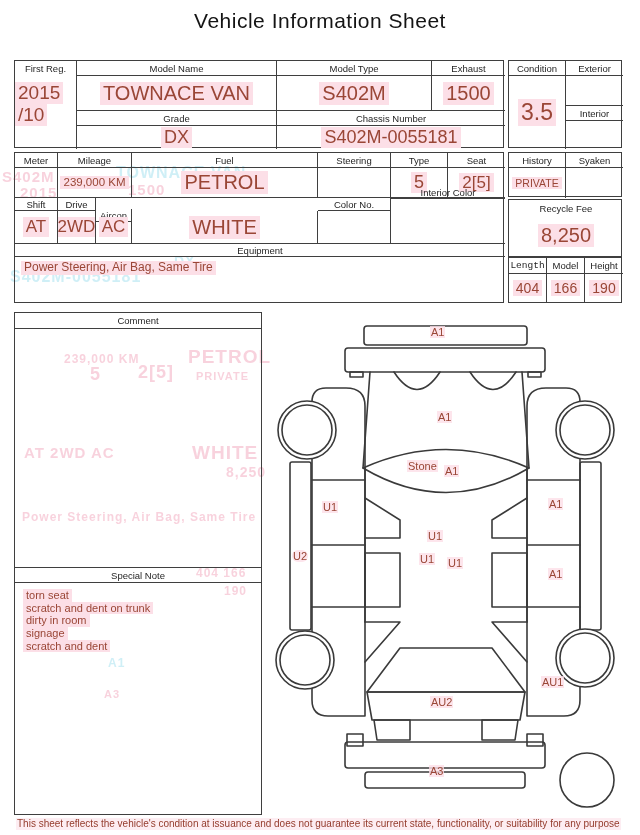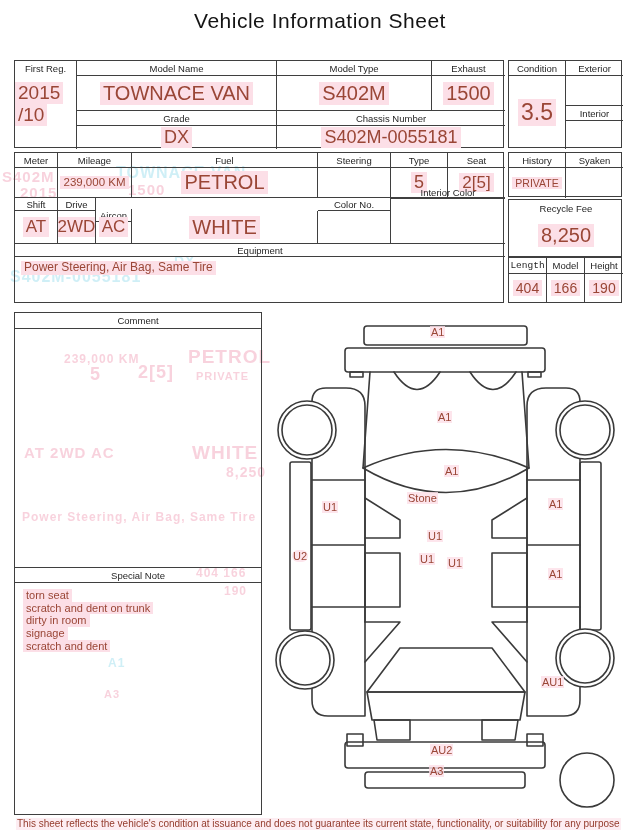--- a/index.html
+++ b/index.html
@@ -253,7 +253,7 @@
     <div id="diagram-labels">
         <span class="mark" style="left: 160px; top: 16px;">A1</span>
         <span class="mark" style="left: 167px; top: 101px;">A1</span>
-        <span class="mark" style="left: 137px; top: 150px; margin-top: 32px;">Stone</span>
+        <span class="mark" style="left: 137px; top: 150px;">Stone</span>
         <span class="mark" style="left: 174px; top: 155px;">A1</span>
         <span class="mark" style="left: 52px; top: 191px;">U1</span>
         <span class="mark" style="left: 278px; top: 188px;">A1</span>

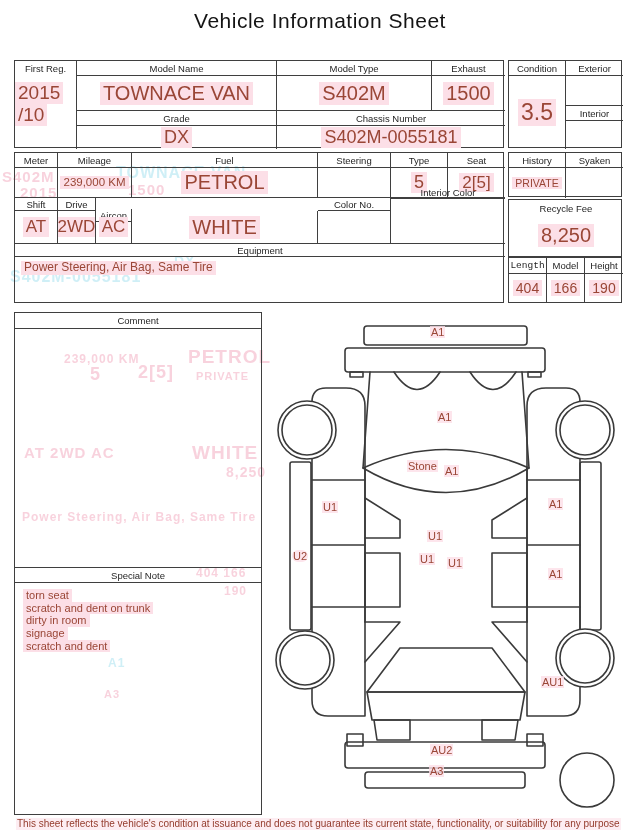--- a/index.html
+++ b/index.html
@@ -263,7 +263,7 @@
         <span class="mark" style="left: 22px; top: 240px; border-radius: 6px;">U2</span>
         <span class="mark" style="left: 278px; top: 258px;">A1</span>
         <span class="mark" style="left: 271px; top: 366px;">AU1</span>
-        <span class="mark" style="left: 160px; top: 386px; margin-top: 48px;">AU2</span>
+        <span class="mark" style="left: 160px; top: 386px;">AU2</span>
         <span class="mark" style="left: 159px; top: 455px;">A3</span>
       </div>
   </div>

